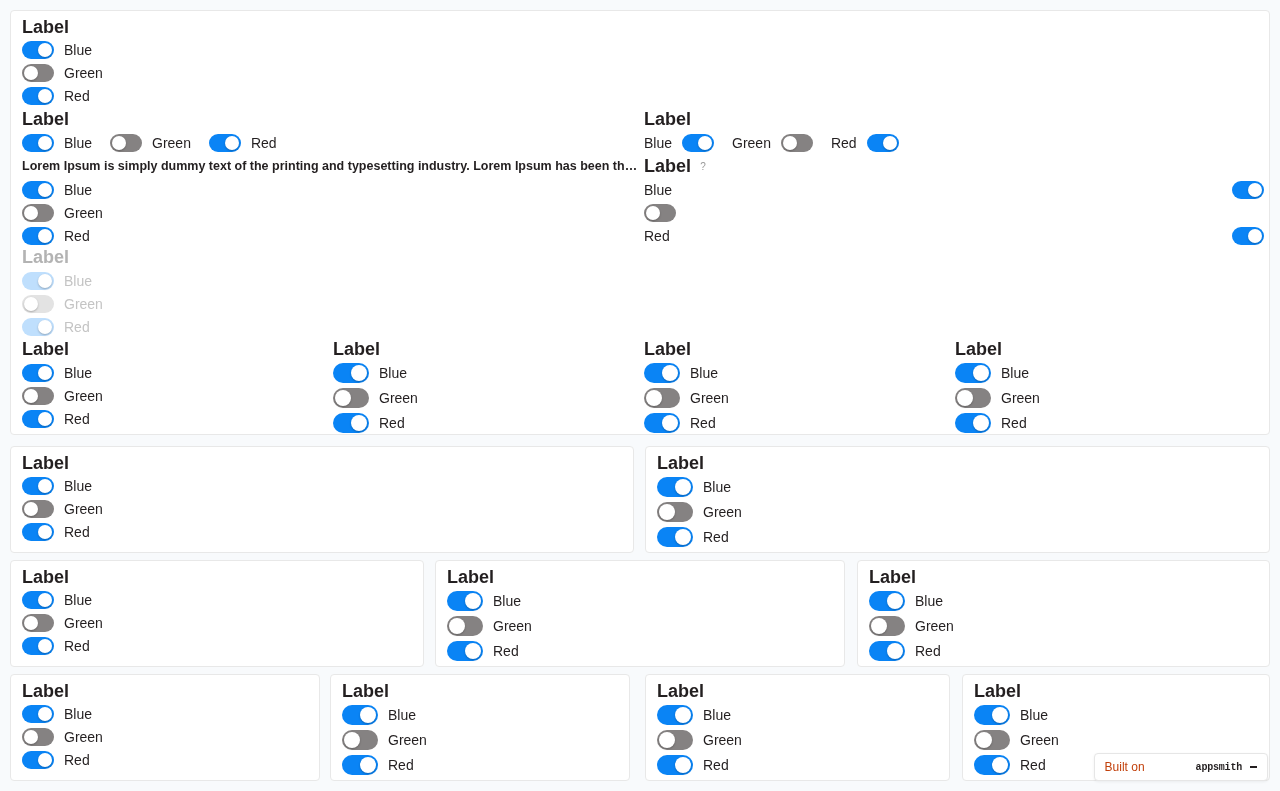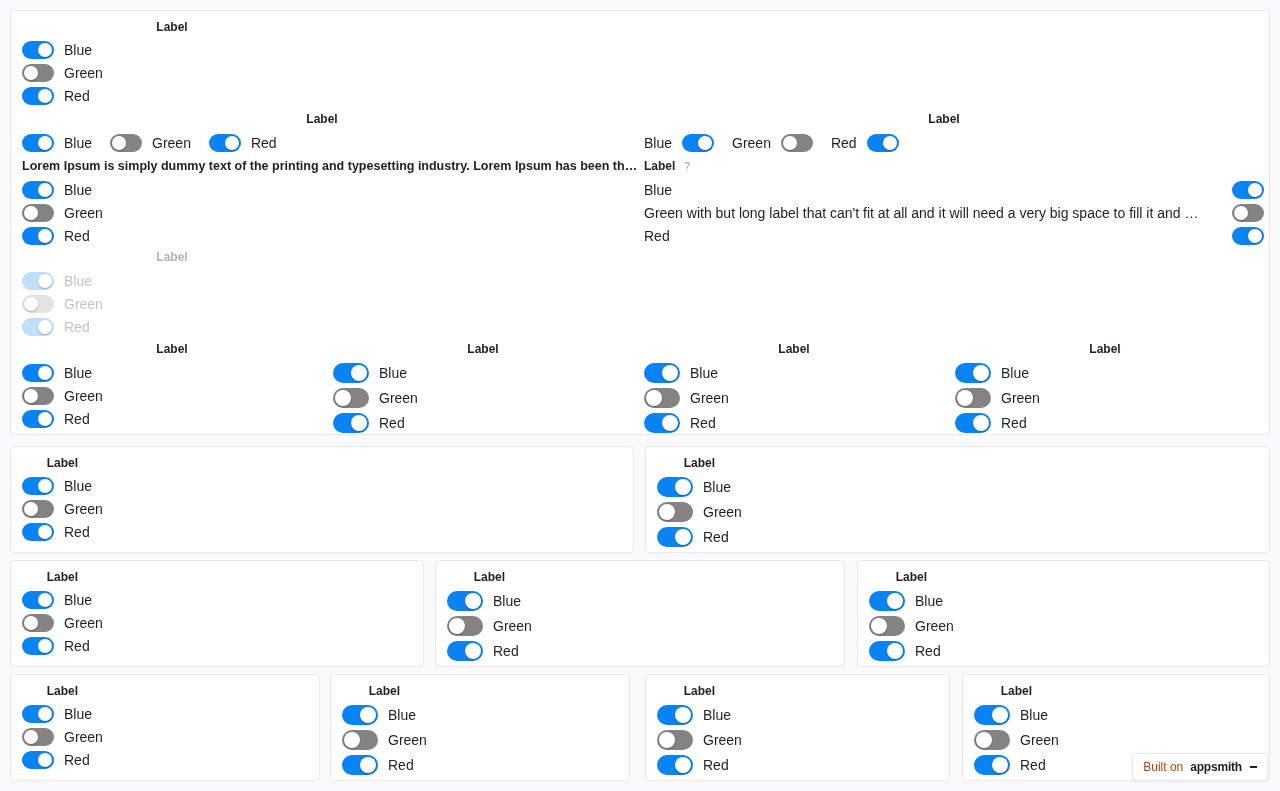--- a/index.html
+++ b/index.html
@@ -23,11 +23,10 @@
   }
   .lbl {
     font-weight: bold;
-    font-size: 12px;
+    font-size: 18px;
     color: #231f20;
     line-height: 16px;
     white-space: nowrap;
-    text-align: center;
   }
   .lbl.muted { color: #b3b3b3; }
   .lbl-row { display: flex; align-items: center; gap: 6px; }

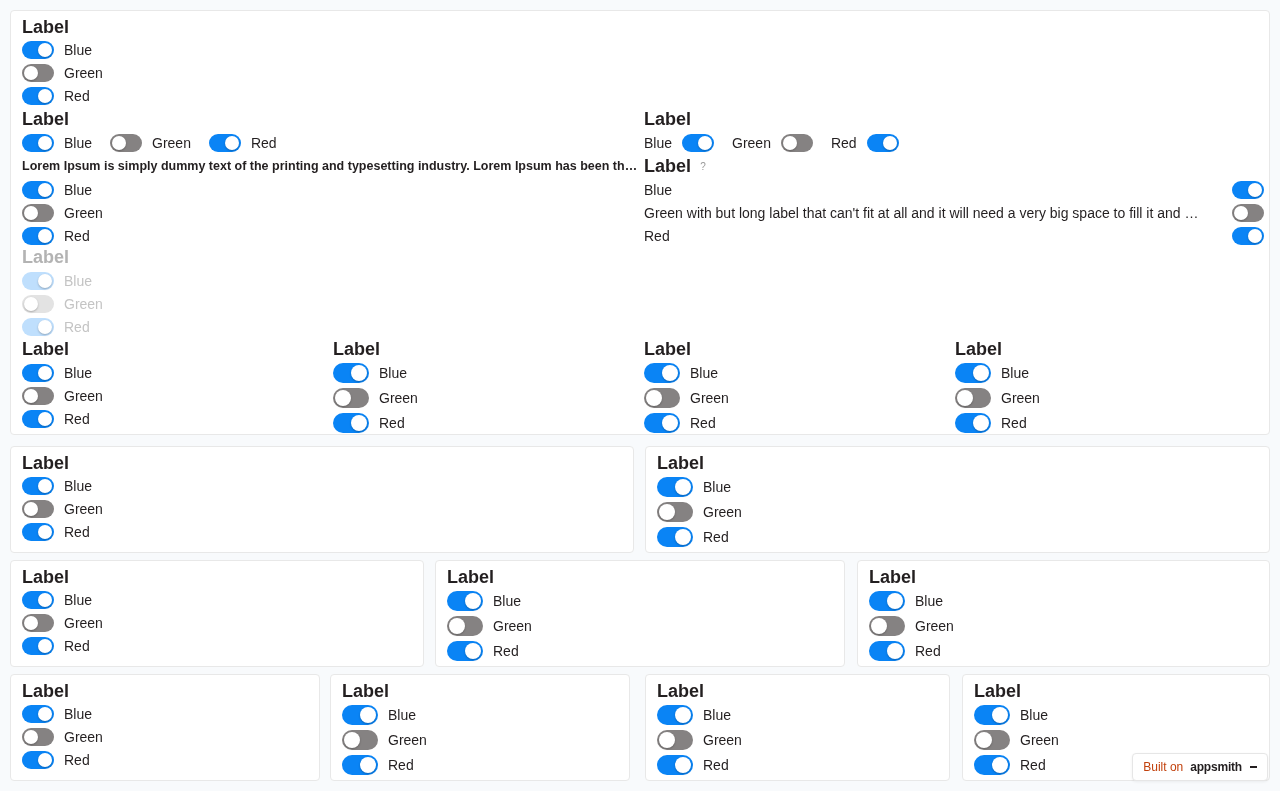--- a/index.html
+++ b/index.html
@@ -232,7 +232,6 @@
             </span>
         </div>
         <div class="sw-row spread">
-          <span class="sw-txt ellip" style="max-width:570px;">Green with but long label that can't fit at all and it will need a very big space to fill it and …</span>
           <span class="sw sz-m off">
               <span class="knob"></span>
             </span>

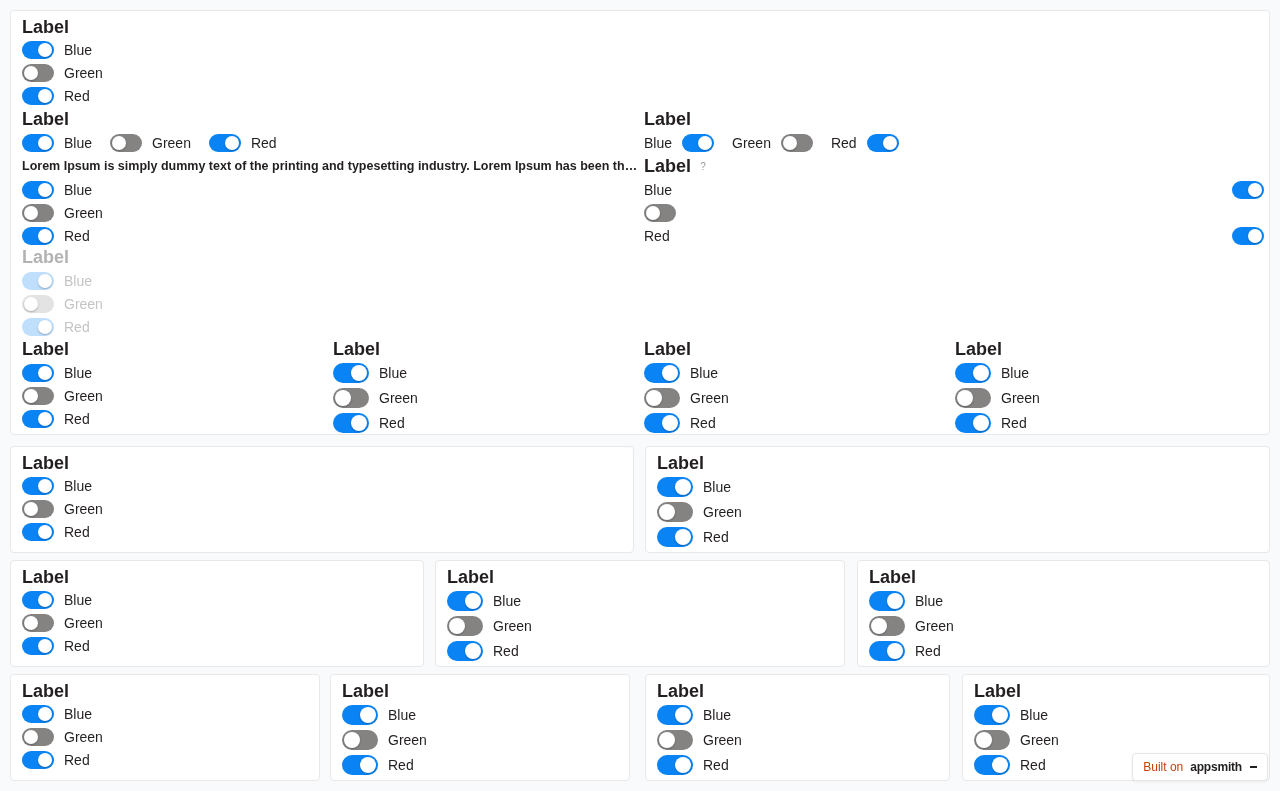--- a/index.html
+++ b/index.html
@@ -104,9 +104,10 @@
   }
   .built .t1 { font-size: 12px; color: #c2410c; }
   .built .t2 {
-    font-size: 12px; font-weight: bold; color: #231f20;
-    font-family: Liberation Sans, sans-serif;
+    font-size: 10px; font-weight: bold; color: #231f20;
+    font-family: Liberation Mono, monospace;
     letter-spacing: -0.2px;
+    margin-left: 44px;
   }
   .built .cursor {
     display: inline-block;

